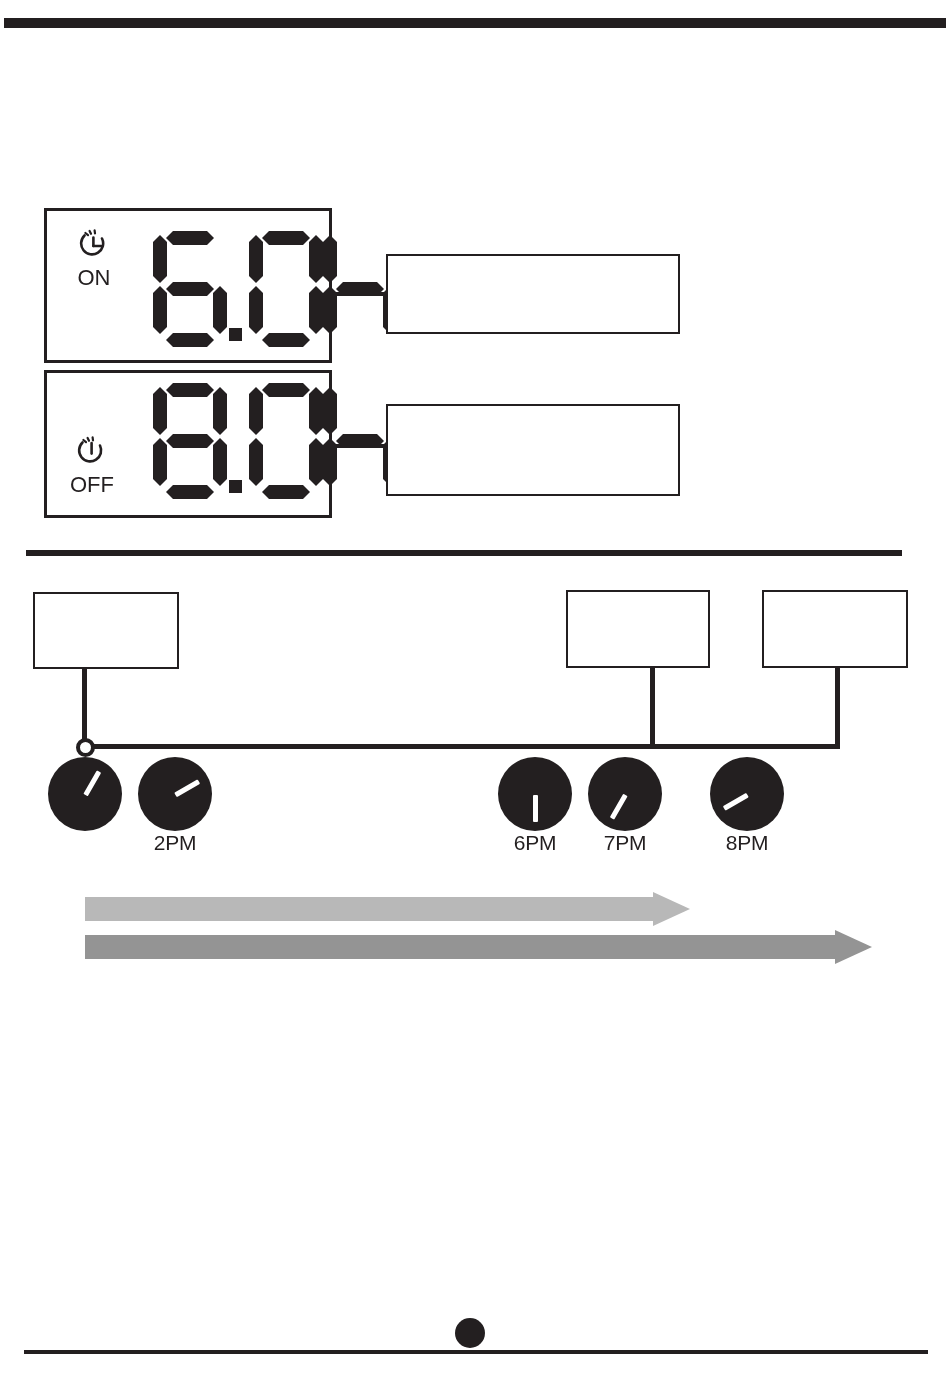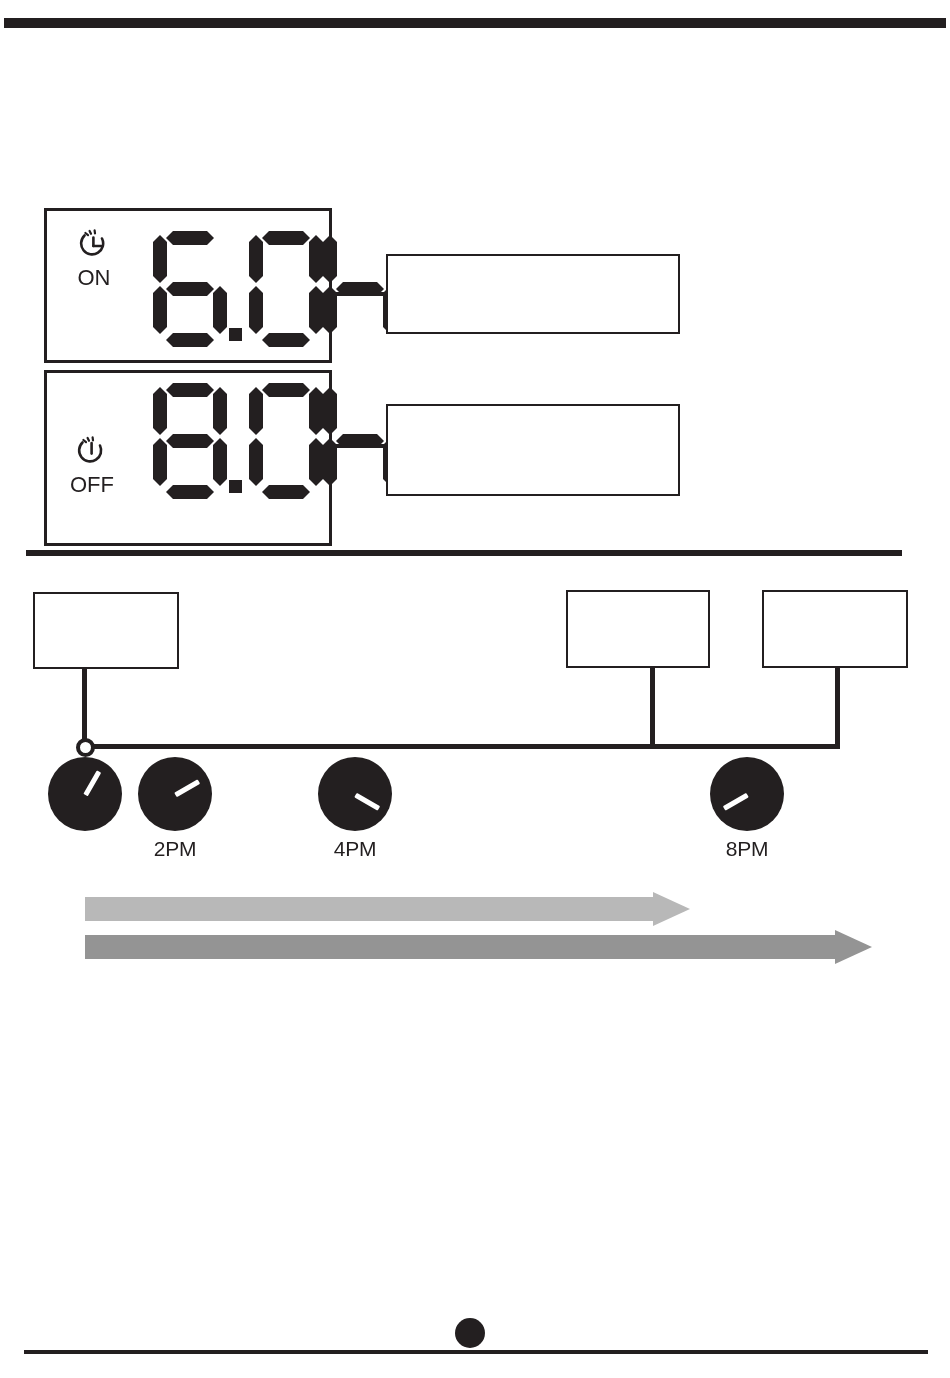--- a/index.html
+++ b/index.html
@@ -37,7 +37,7 @@
     box-sizing: border-box;
   }
   #lcd-on  { left: 44px; top: 208px; width: 288px; height: 155px; }
-  #lcd-off { left: 44px; top: 370px; width: 288px; height: 176px; }
+  #lcd-off { left: 44px; top: 370px; width: 288px; height: 148px; }
 
   .timer-badge {
     position: absolute;

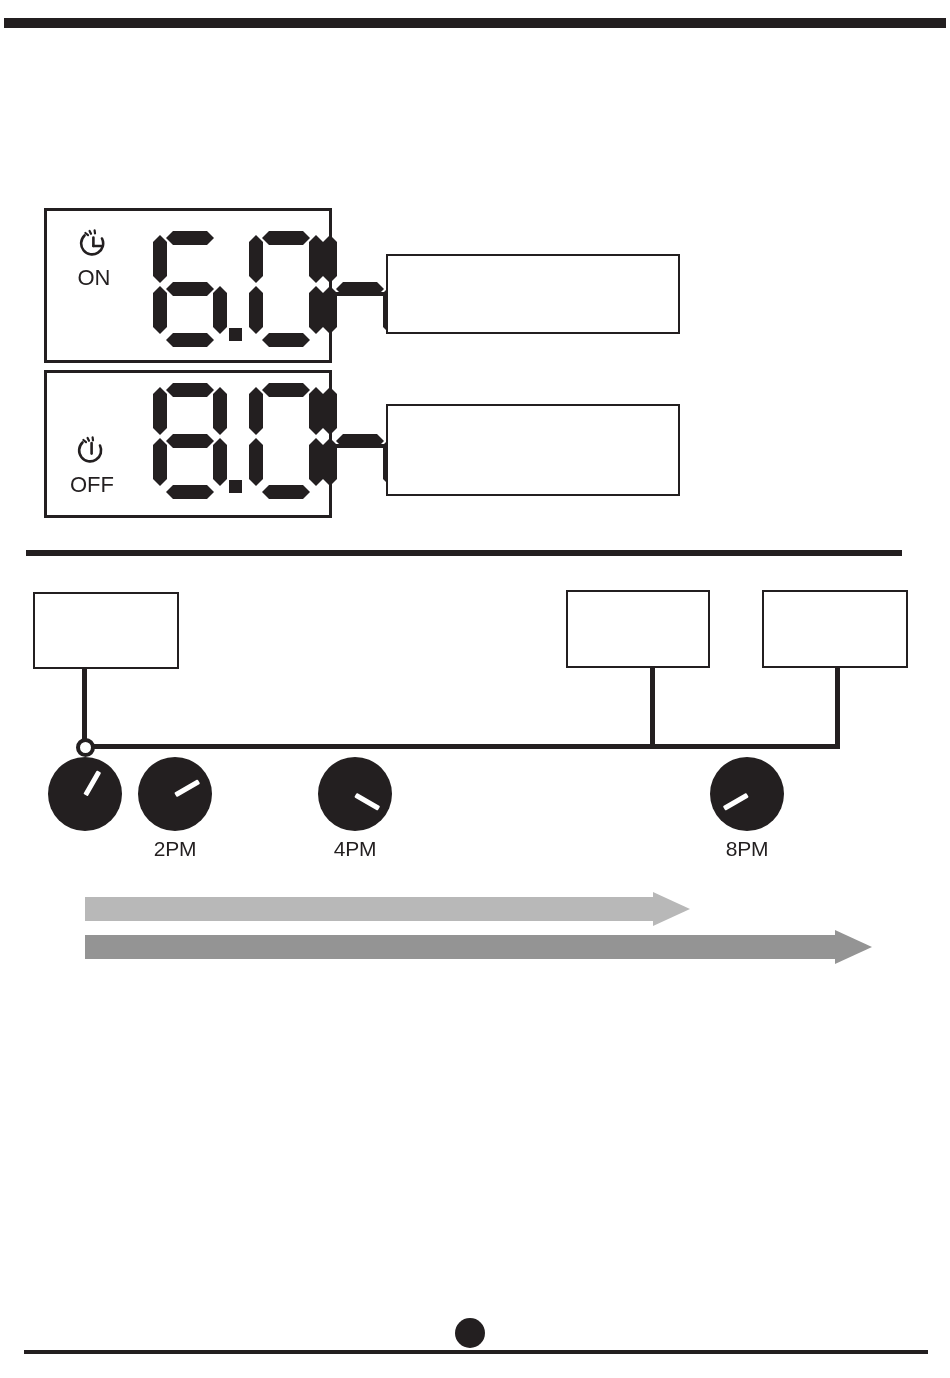--- a/index.html
+++ b/index.html
@@ -200,7 +200,7 @@
   }
   .clock-label {
     display: block;
-    margin-top: 6px;
+    margin-top: 0;
     font-size: 21px;
     font-weight: 400;
     color: #231f20;

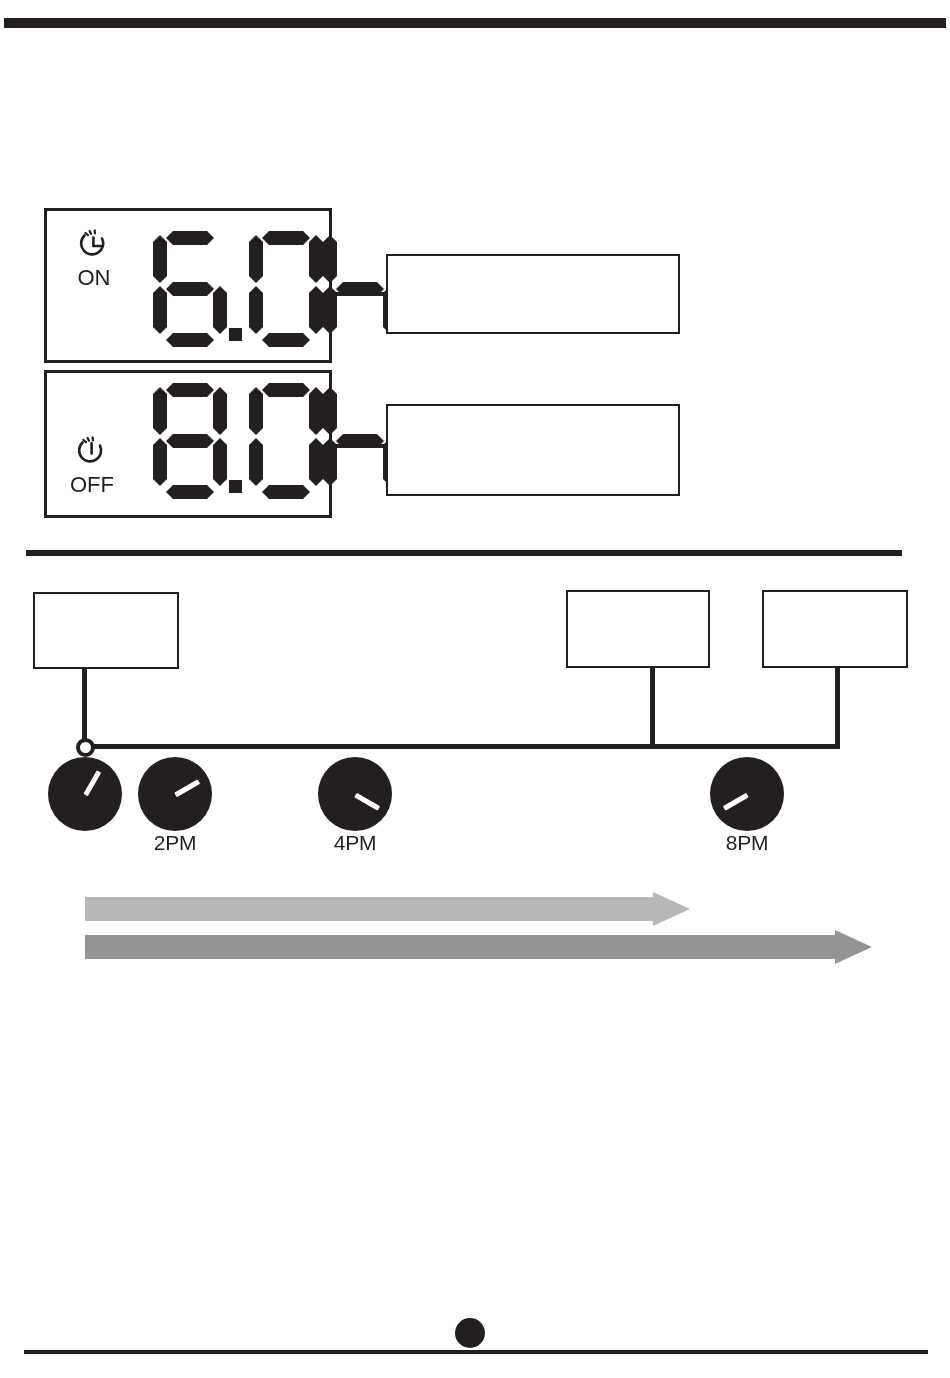--- a/index.html
+++ b/index.html
@@ -341,12 +341,6 @@
         </div>
         <span class="clock-label">2PM</span>
       </div>
-      <div class="clock-cell" style="left: 270px;">
-        <div class="clock-face">
-          <div class="clock-hand" style="transform: rotate(120deg);"></div>
-        </div>
-        <span class="clock-label">4PM</span>
-      </div>
       <div class="clock-cell" style="left: 662px;">
         <div class="clock-face">
           <div class="clock-hand" style="transform: rotate(240deg);"></div>

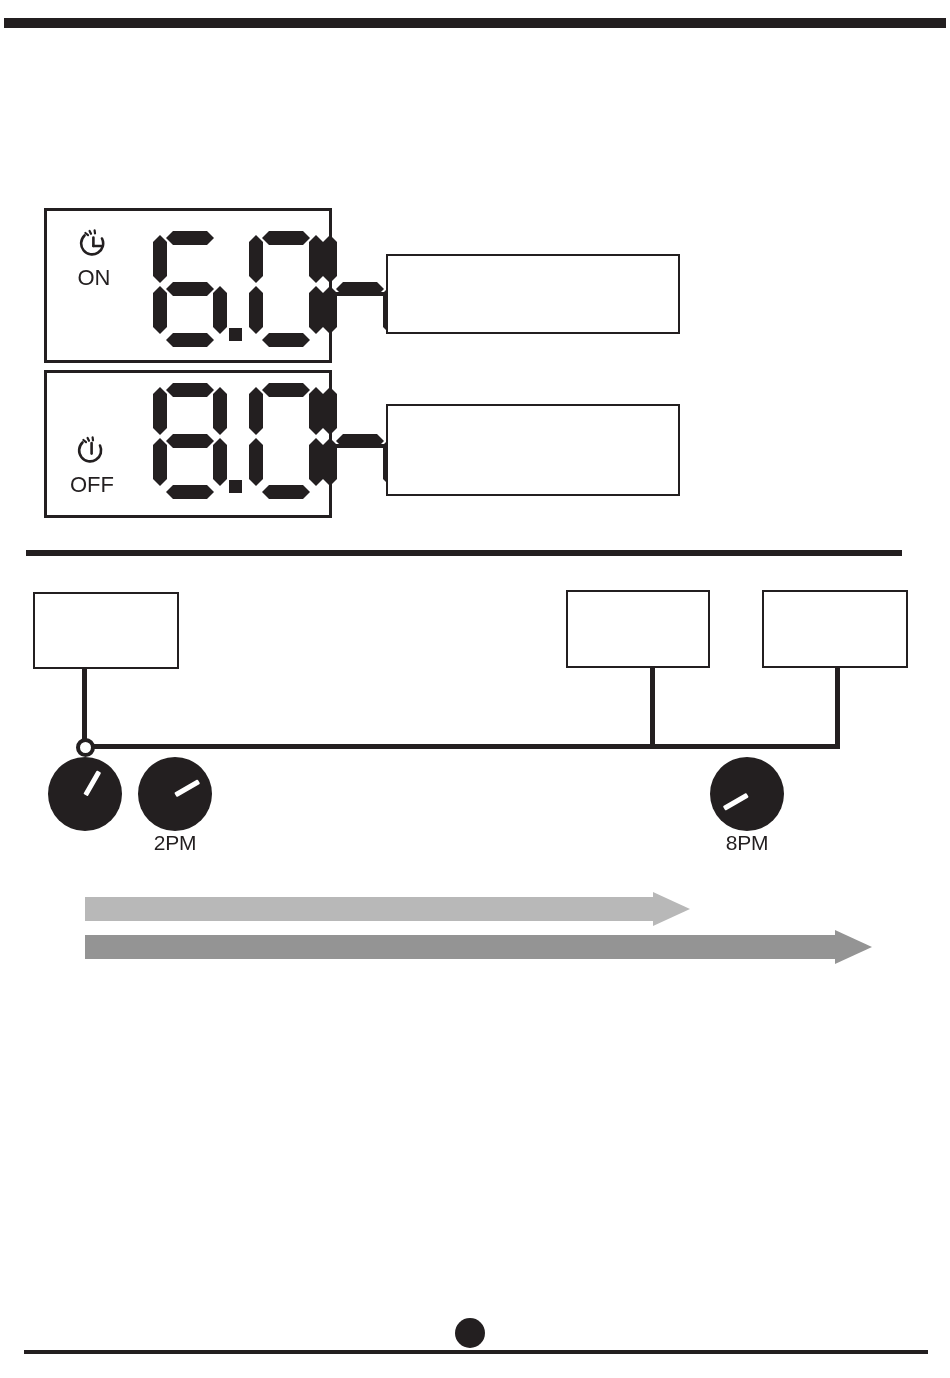--- a/index.html
+++ b/index.html
@@ -341,6 +341,12 @@
         </div>
         <span class="clock-label">2PM</span>
       </div>
+      <div class="clock-cell" style="left: 450px;">
+        <div class="clock-face">
+          <div class="clock-hand" style="transform: rotate(180deg);"></div>
+        </div>
+        <span class="clock-label">6PM</span>
+      </div>
       <div class="clock-cell" style="left: 662px;">
         <div class="clock-face">
           <div class="clock-hand" style="transform: rotate(240deg);"></div>

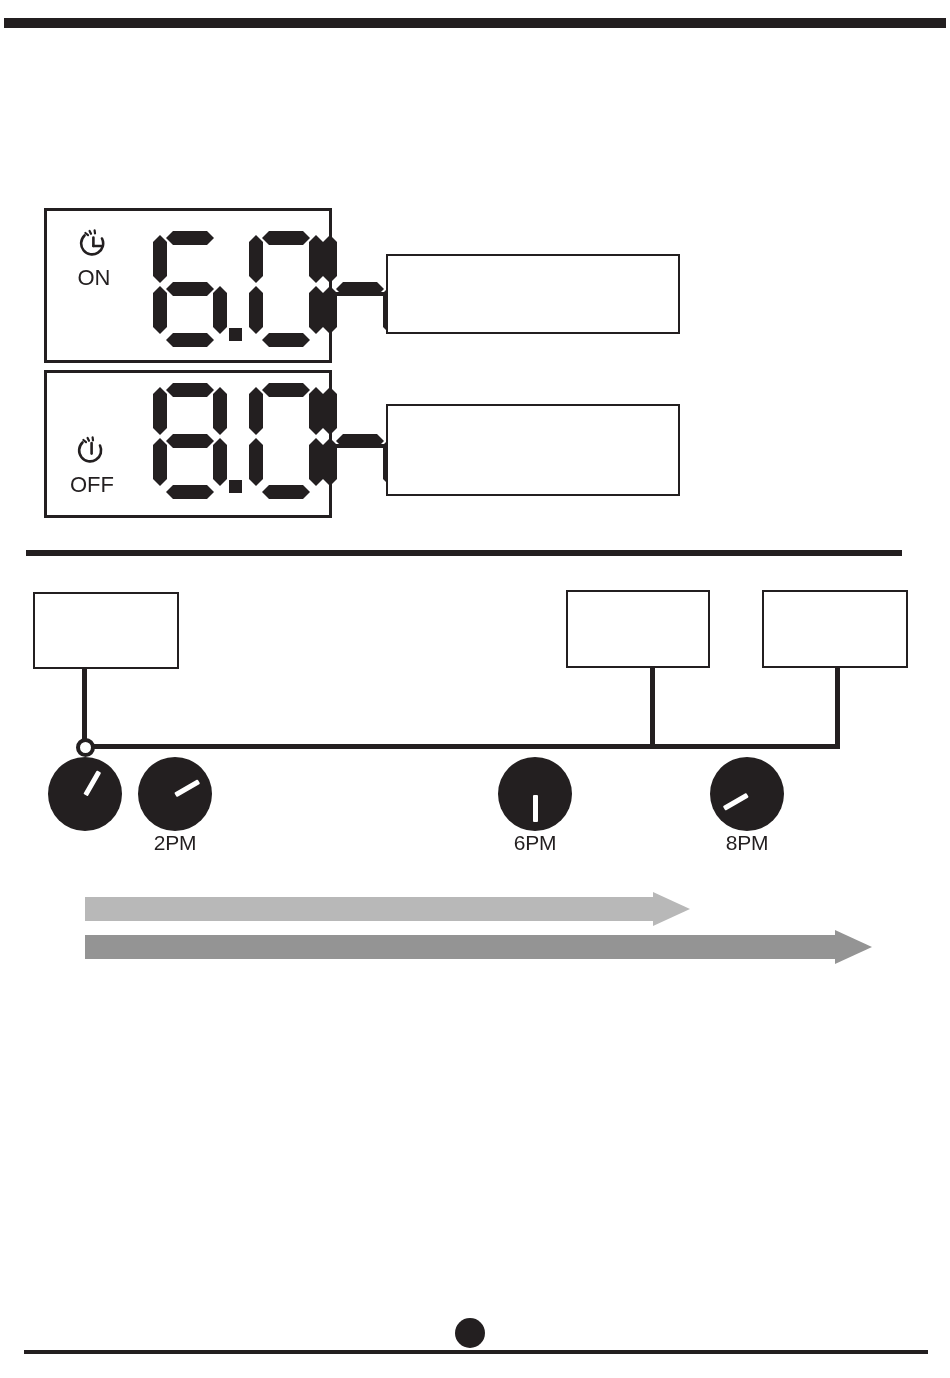--- a/index.html
+++ b/index.html
@@ -347,6 +347,12 @@
         </div>
         <span class="clock-label">6PM</span>
       </div>
+      <div class="clock-cell" style="left: 540px;">
+        <div class="clock-face">
+          <div class="clock-hand" style="transform: rotate(210deg);"></div>
+        </div>
+        <span class="clock-label">7PM</span>
+      </div>
       <div class="clock-cell" style="left: 662px;">
         <div class="clock-face">
           <div class="clock-hand" style="transform: rotate(240deg);"></div>

